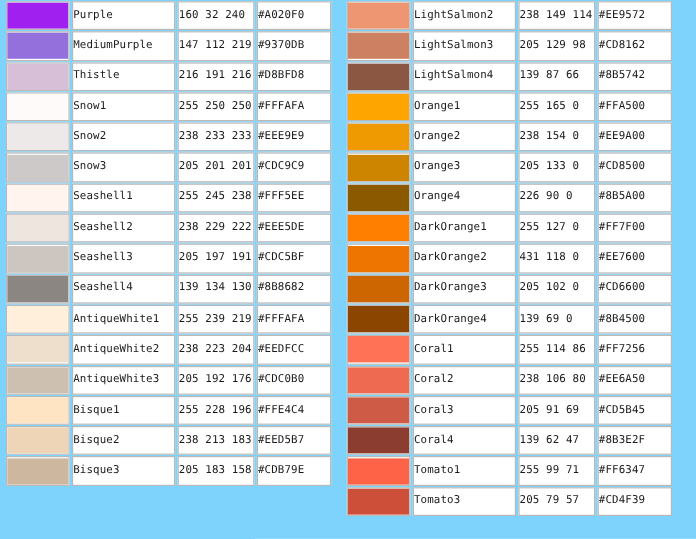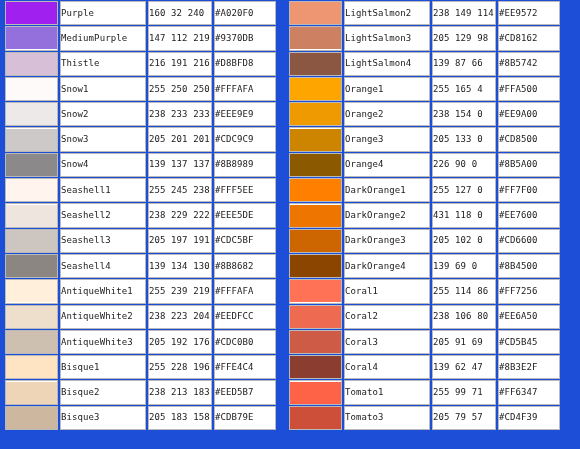--- a/index.html
+++ b/index.html
@@ -19,7 +19,7 @@
     position: relative;
     width: 580px;
     height: 449px;
-    background: #1d4ed8;
+    background: #7dd3fc;
     display: flex;
     flex-direction: row;
     align-items: flex-start;

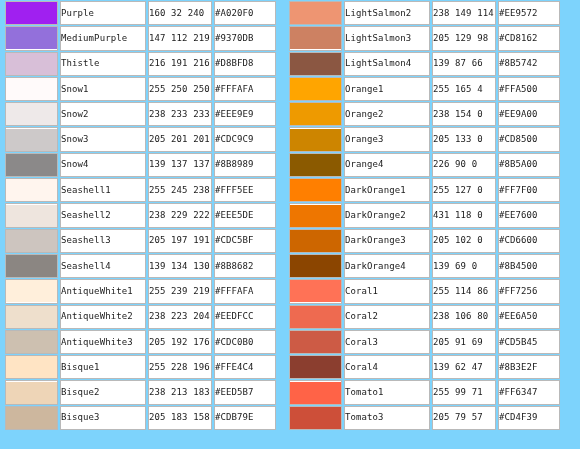--- a/index.html
+++ b/index.html
@@ -265,7 +265,7 @@
             <span class="swatch-fill" style="background: rgb(255, 165, 0);"></span>
           </td>
           <td class="cell-text col-name">Orange1</td>
-          <td class="cell-rgb col-rgb">255 165 4</td>
+          <td class="cell-rgb col-rgb">255 165 0</td>
           <td class="cell-hex col-hex">#FFA500</td>
         </tr>
         <tr>

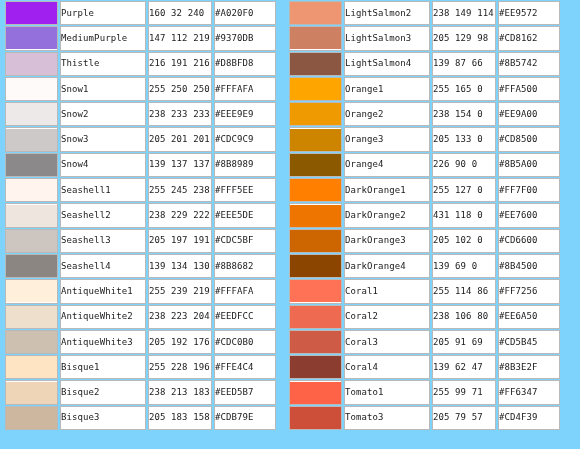--- a/index.html
+++ b/index.html
@@ -146,14 +146,6 @@
         </tr>
         <tr>
           <td class="cell-swatch col-swatch">
-            <span class="swatch-fill" style="background: rgb(139, 137, 137);"></span>
-          </td>
-          <td class="cell-text col-name">Snow4</td>
-          <td class="cell-rgb col-rgb">139 137 137</td>
-          <td class="cell-hex col-hex">#8B8989</td>
-        </tr>
-        <tr>
-          <td class="cell-swatch col-swatch">
             <span class="swatch-fill" style="background: rgb(255, 245, 238);"></span>
           </td>
           <td class="cell-text col-name">Seashell1</td>

